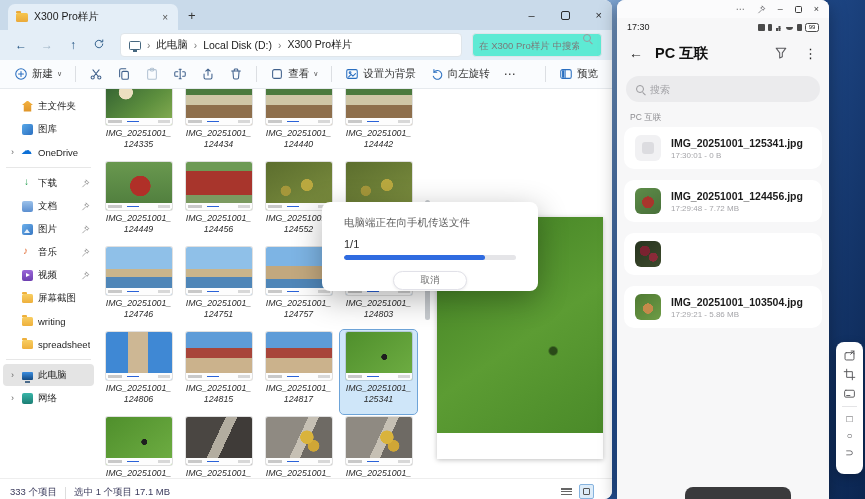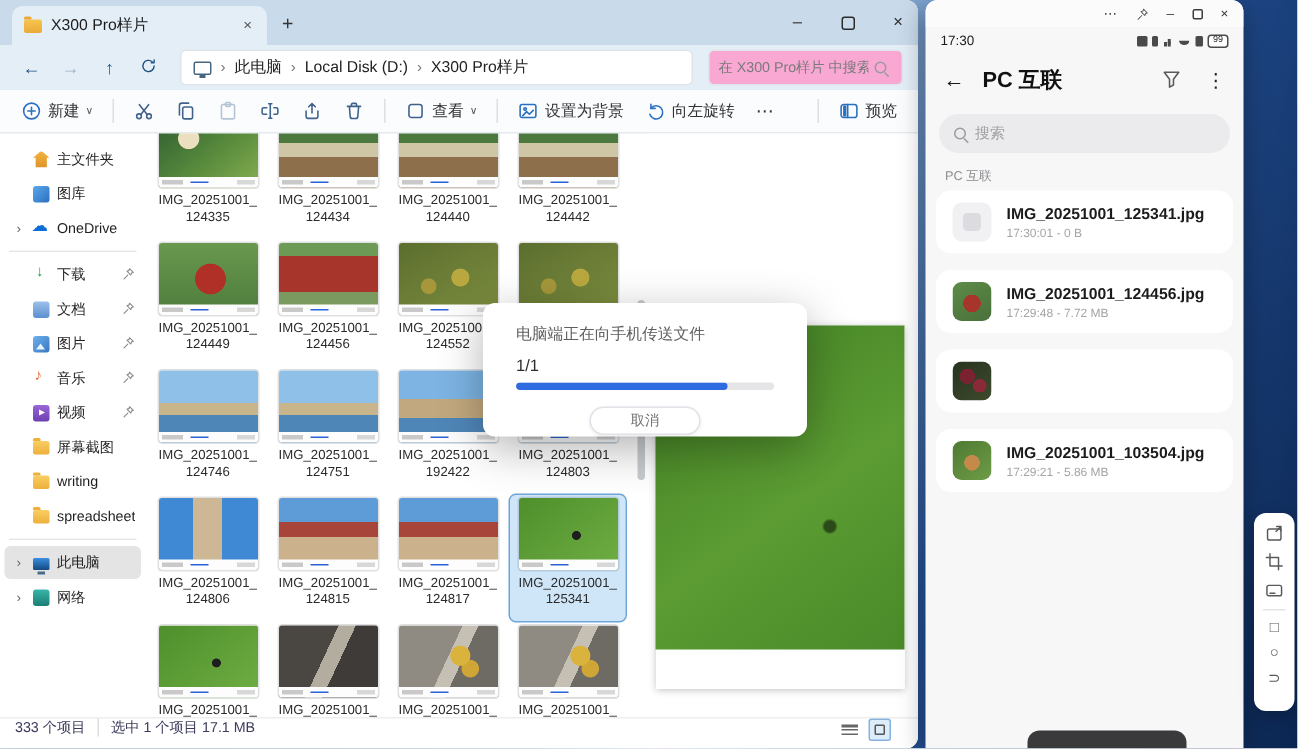--- a/index.html
+++ b/index.html
@@ -33,8 +33,8 @@
   .crumb-sep { font-size:10px; color:#777; }
   .pcico { width:12px; height:9px; border:1.3px solid #46677f; border-radius:1.5px; position:relative; flex:none; }
   .pcico:after { content:""; position:absolute; left:3px; bottom:-3px; width:4px; height:2px; background:#46677f; }
-  .searchbox { width:130px; height:24px; background:#f9a8d4; border:1px solid #dfe5ea; border-radius:4px;
-    display:flex; align-items:center; padding:0 6px; gap:4px; }
+  .searchbox { width:130px; height:24px; background:#5eead4; border:1px solid #dfe5ea; border-radius:4px;
+    display:flex; padding:0 6px; gap:4px; }
   .searchbox input { border:0; outline:0; width:100px; font-size:9.5px; color:#333; font-family:inherit; background:transparent; }
   .searchbox input::placeholder { color:#7a7a7a; }
 

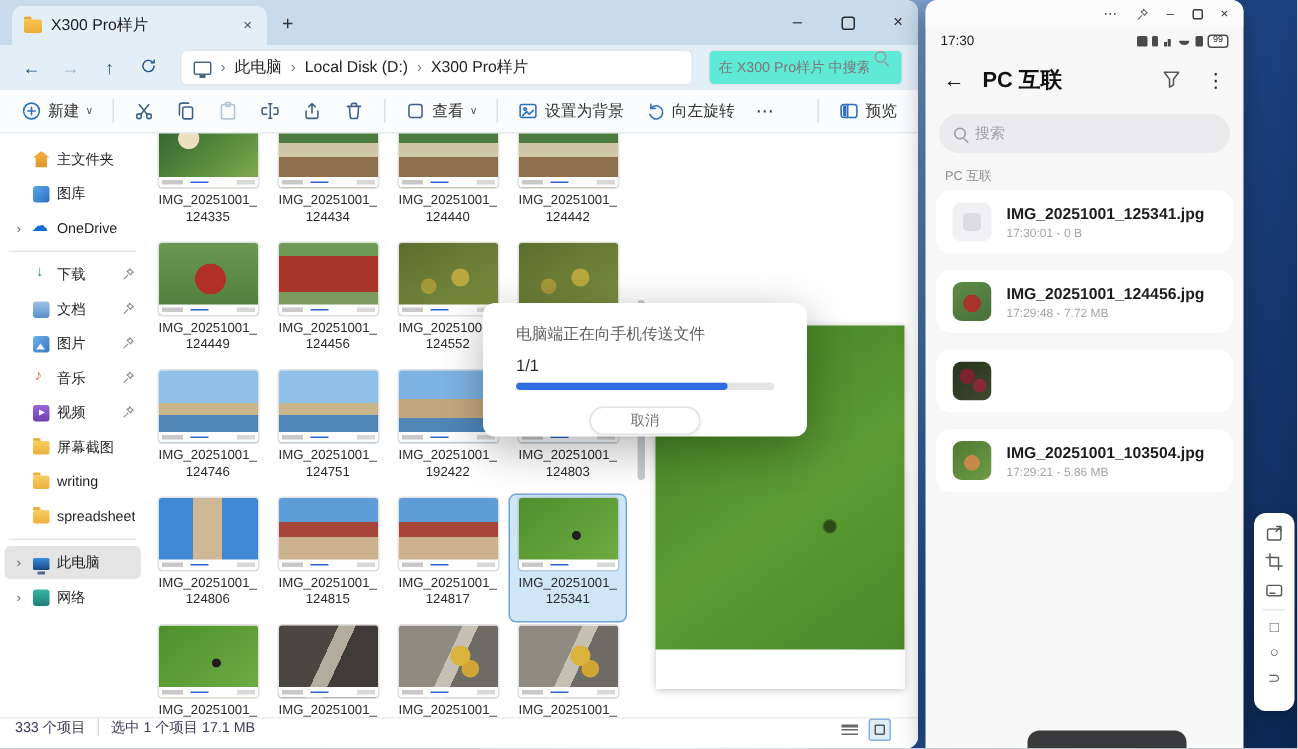--- a/index.html
+++ b/index.html
@@ -80,7 +80,7 @@
 
   .gridwrap { position:absolute; left:99px; top:89px; width:325px; height:390px; overflow:hidden; }
   .grid { display:flex; flex-wrap:wrap; margin-top:-14px; }
-  .cell { width:77px; height:84px; margin:0 2px 1px 1px; padding-top:2px; border-radius:4px; }
+  .cell { width:77px; height:84px; margin:0 2px 1px 1px; padding-top:2px; border-radius:4px;font-style:italic; }
   .cell.selected { background:#cfe6f9; outline:1px solid #6ea4d8; }
   .thumb { width:66px; height:48px; margin:0 auto; border-radius:2px; position:relative; box-shadow:0 0 0 1px rgba(0,0,0,.12); overflow:hidden; }
   .wm { position:absolute; left:0; right:0; bottom:0; height:7px; background:#fdfdfd; }

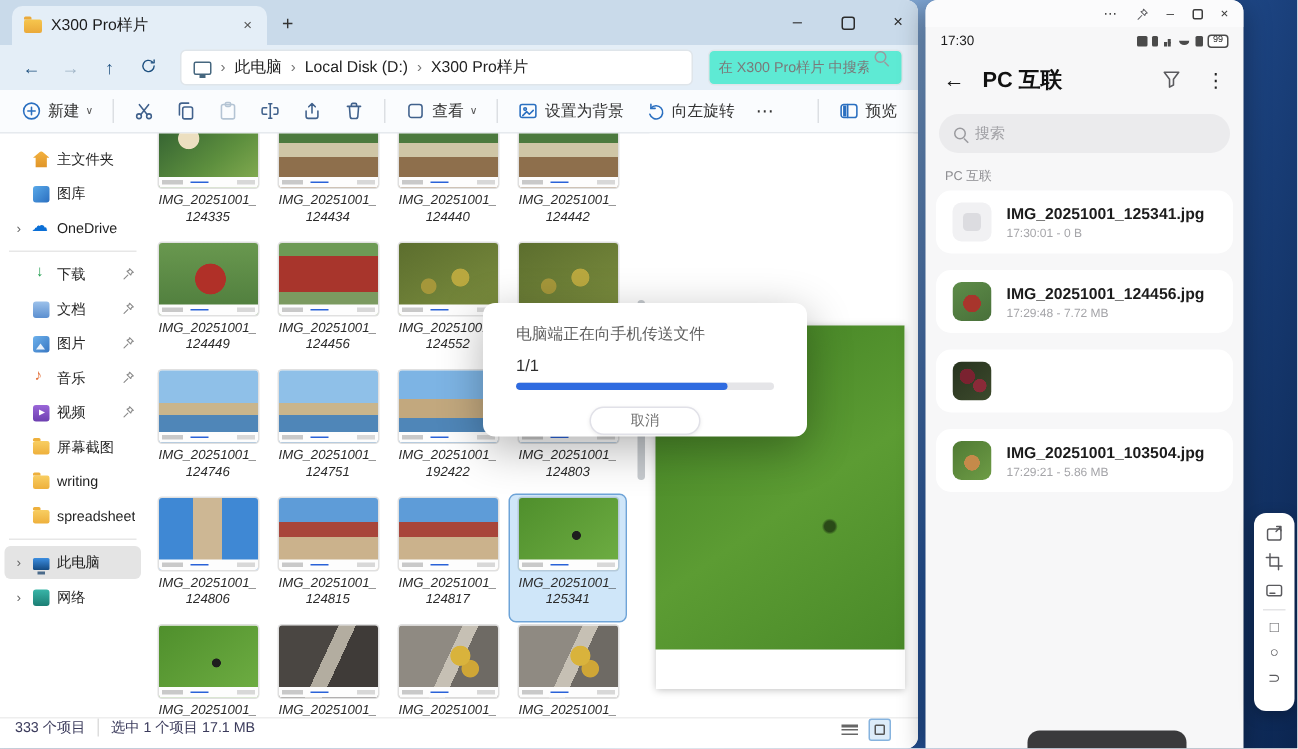--- a/index.html
+++ b/index.html
@@ -531,7 +531,7 @@
             </div>
             <div class="fname">
               <div>IMG_20251001_</div>
-              <div>192422</div>
+              <div>124757</div>
             </div>
           </div>
           <div class="cell">

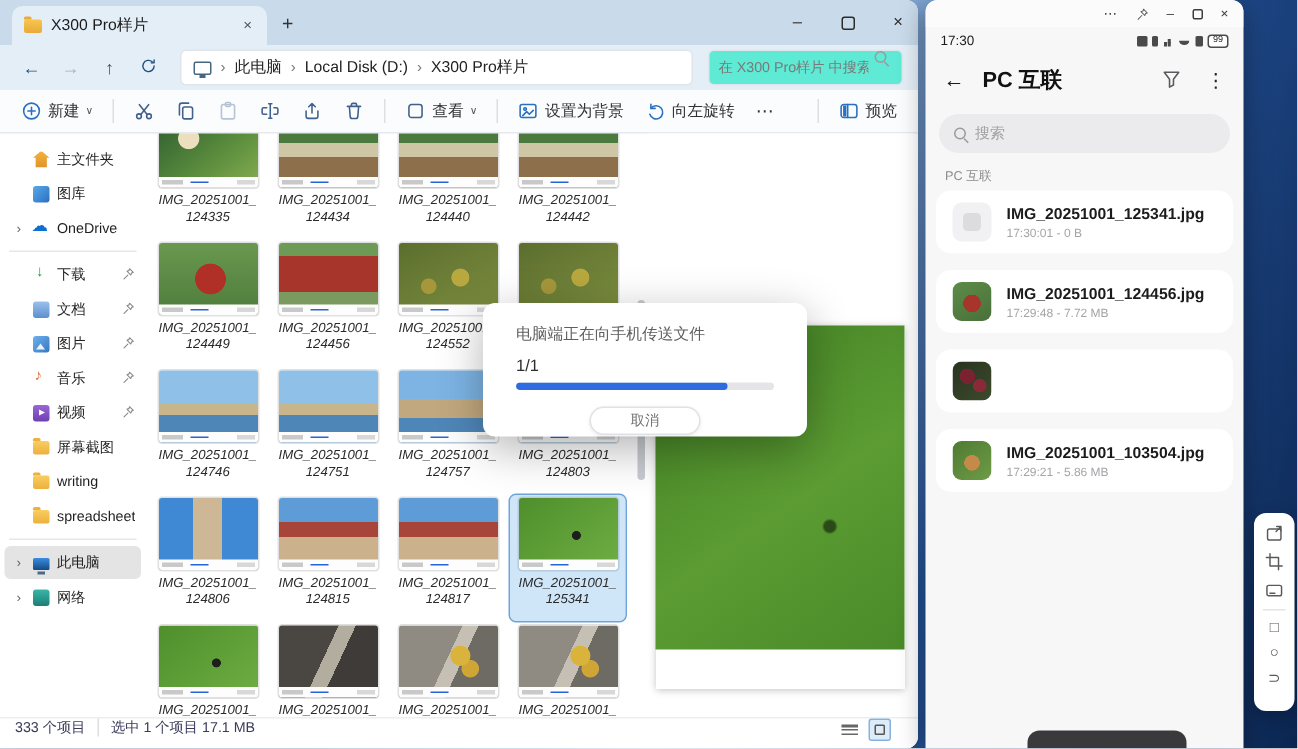--- a/index.html
+++ b/index.html
@@ -116,7 +116,7 @@
   .pwm-specs i:first-child { width:40px; } .pwm-specs i:last-child { width:26px; }
 
   .statusbar { position:absolute; left:0; right:0; bottom:0; height:21px; background:#fff; border-top:1px solid #eee;
-    display:flex; align-items:flex-start; padding:0 10px; gap:8px; font-size:9.5px; color:#3b3b5c; }
+    display:flex; align-items:flex-end; padding:0 10px; gap:8px; font-size:9.5px; color:#3b3b5c; }
   .st-div { width:1px; height:12px; background:#ddd; }
   .viewtoggles { margin-left:auto; display:flex; gap:6px; align-items:center; margin-right:8px; }
   .vt-list { width:13px; height:11px; display:flex; flex-direction:column; justify-content:space-between; padding:2px 1px; }

